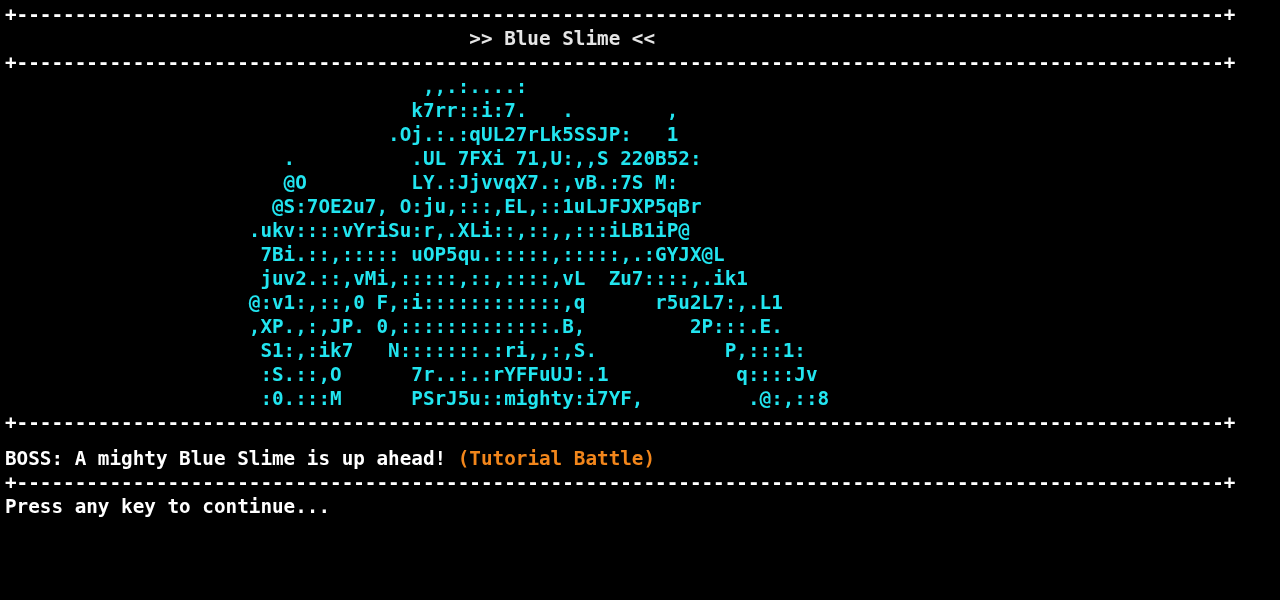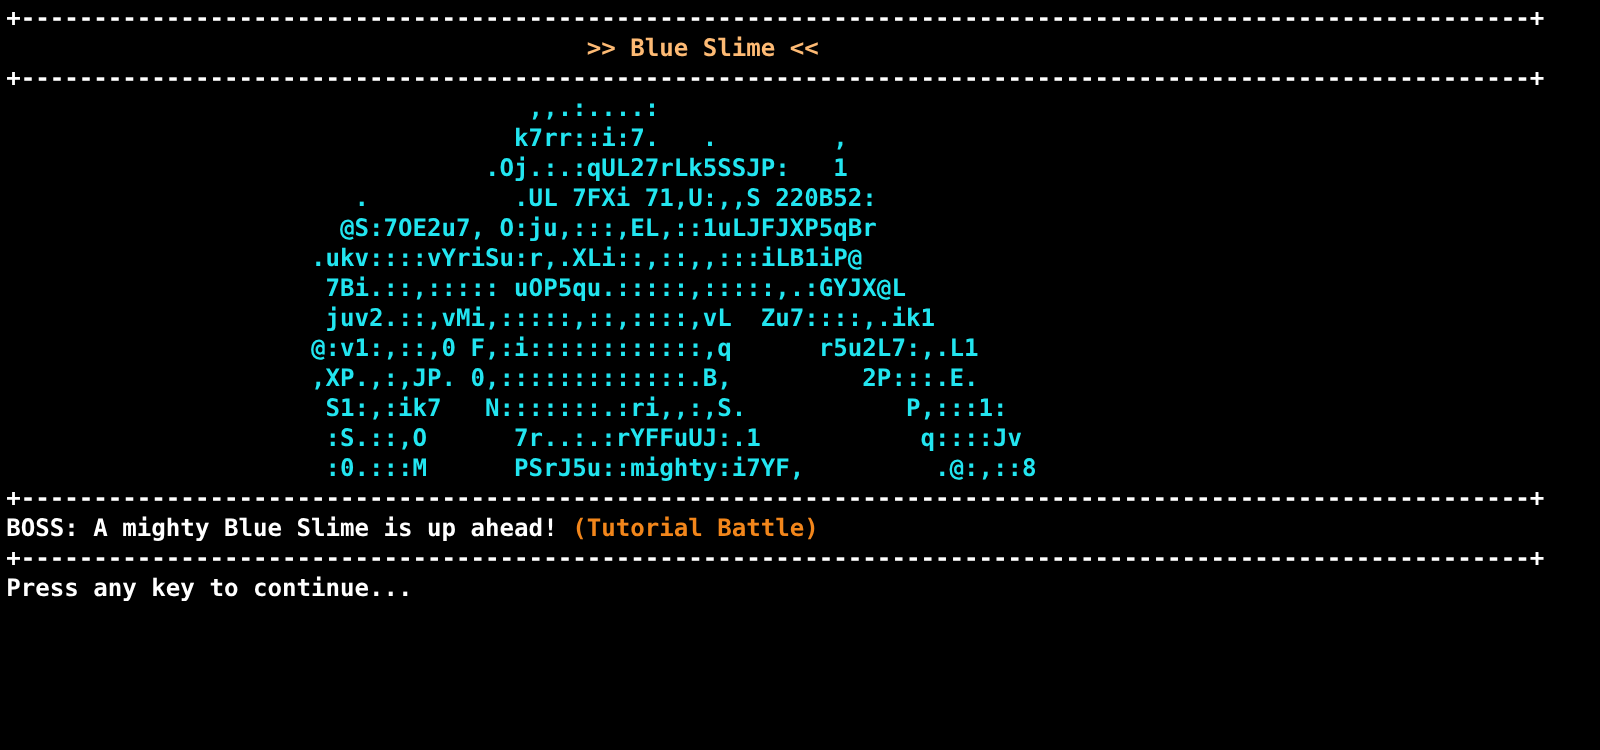--- a/index.html
+++ b/index.html
@@ -42,7 +42,7 @@
     font-weight: bold;
   }
   .title-line {
-    color: #fdba74;
+    color: #e5e5e5;
     font-weight: bold;
     text-align: left;
   }

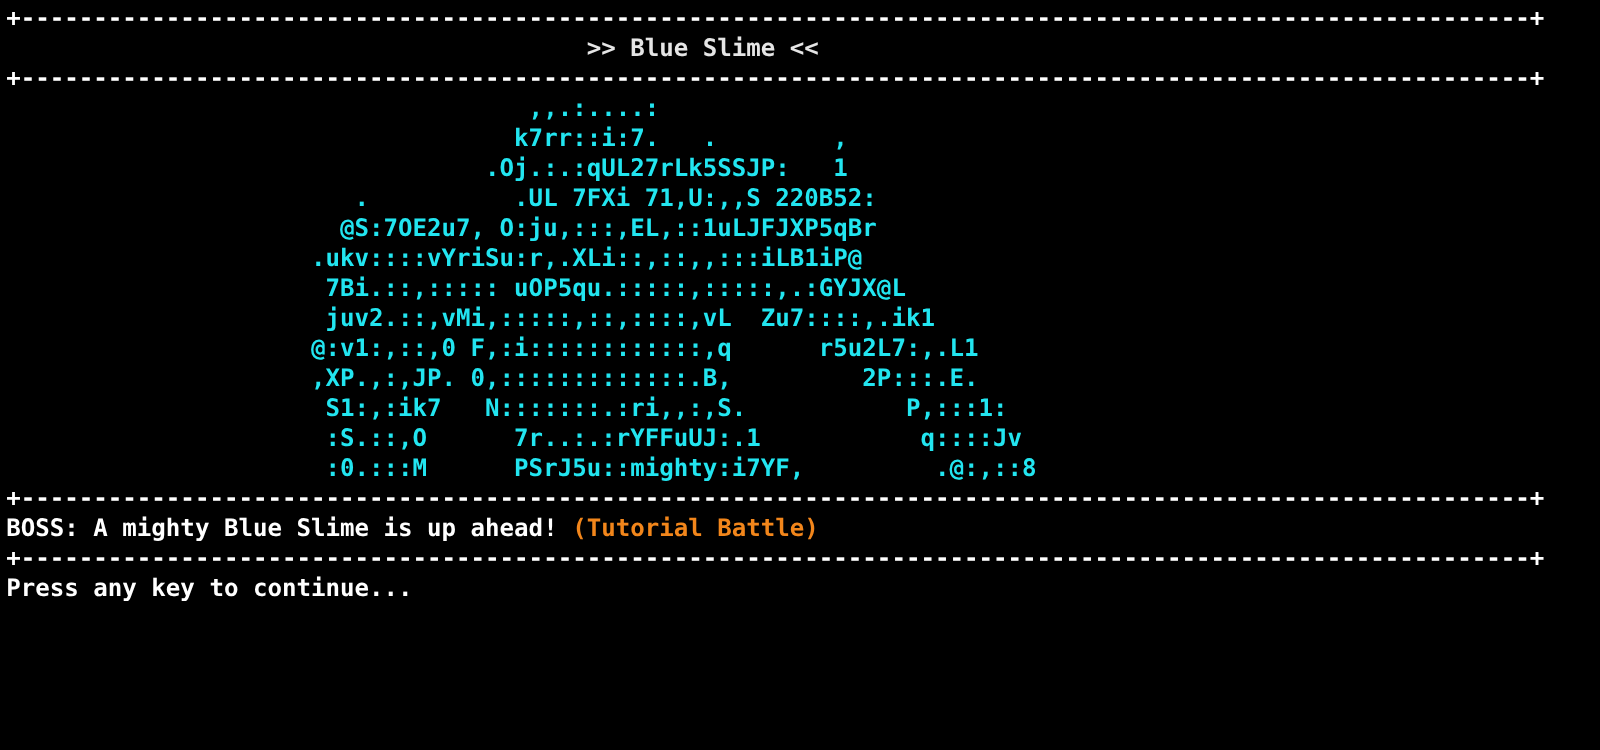--- a/index.html
+++ b/index.html
@@ -82,6 +82,7 @@
     <div class="term-line art-line">                                   k7rr::i:7.   .        ,</div>
     <div class="term-line art-line">                                 .Oj.:.:qUL27rLk5SSJP:   1</div>
     <div class="term-line art-line">                        .          .UL 7FXi 71,U:,,S 220B52:</div>
+    <div class="term-line art-line">                        @O         LY.:JjvvqX7.:,vB.:7S M:</div>
     <div class="term-line art-line">                       @S:7OE2u7, O:ju,:::,EL,::1uLJFJXP5qBr</div>
     <div class="term-line art-line">                     .ukv::::vYriSu:r,.XLi::,::,,:::iLB1iP@</div>
     <div class="term-line art-line">                      7Bi.::,::::: uOP5qu.:::::,:::::,.:GYJX@L</div>

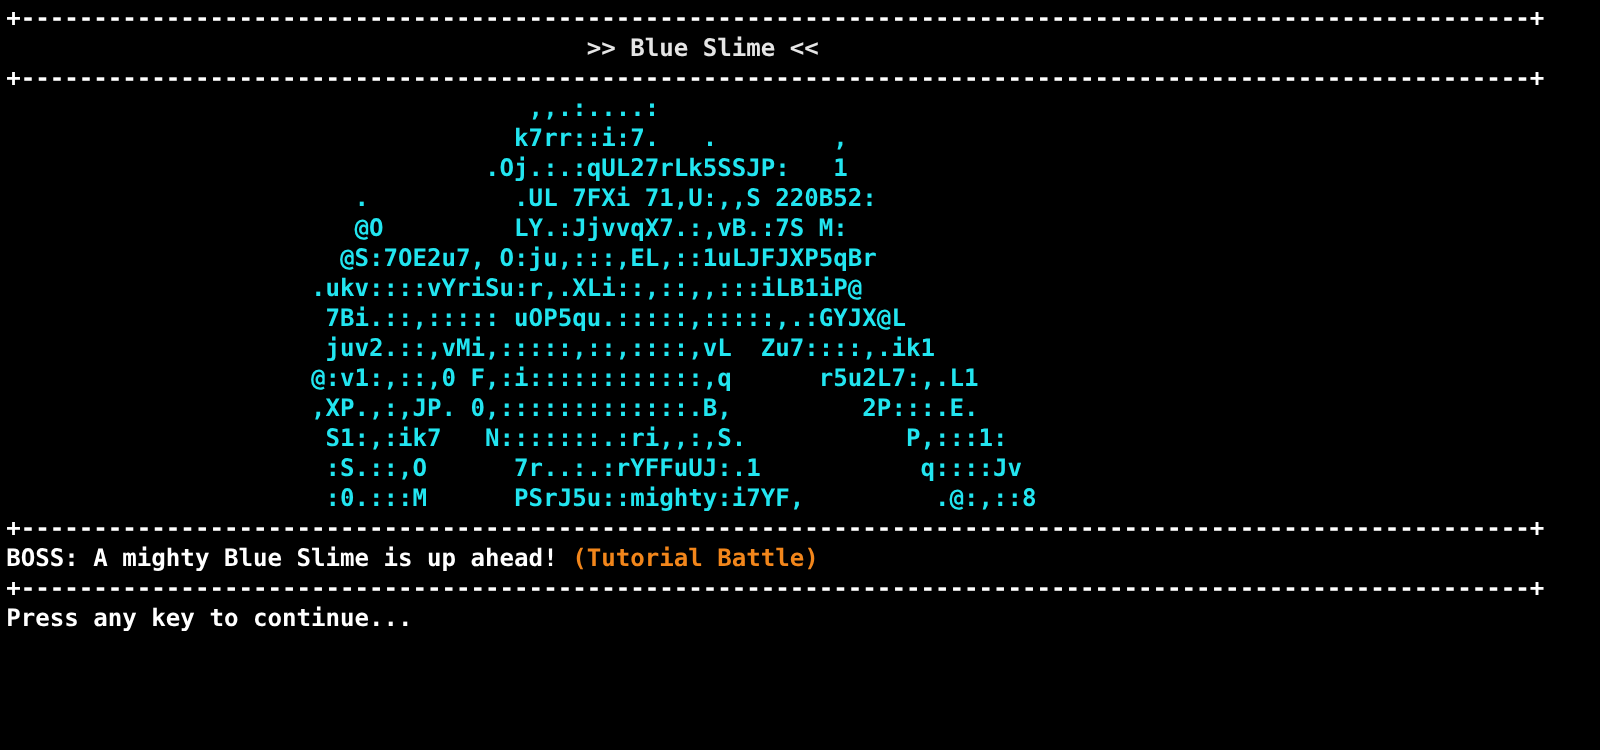--- a/index.html
+++ b/index.html
@@ -53,6 +53,7 @@
   .msg-line {
     color: #ffffff;
     font-weight: bold;
+    margin-top: 12px;
   }
   .tag {
     color: #f2861b;

